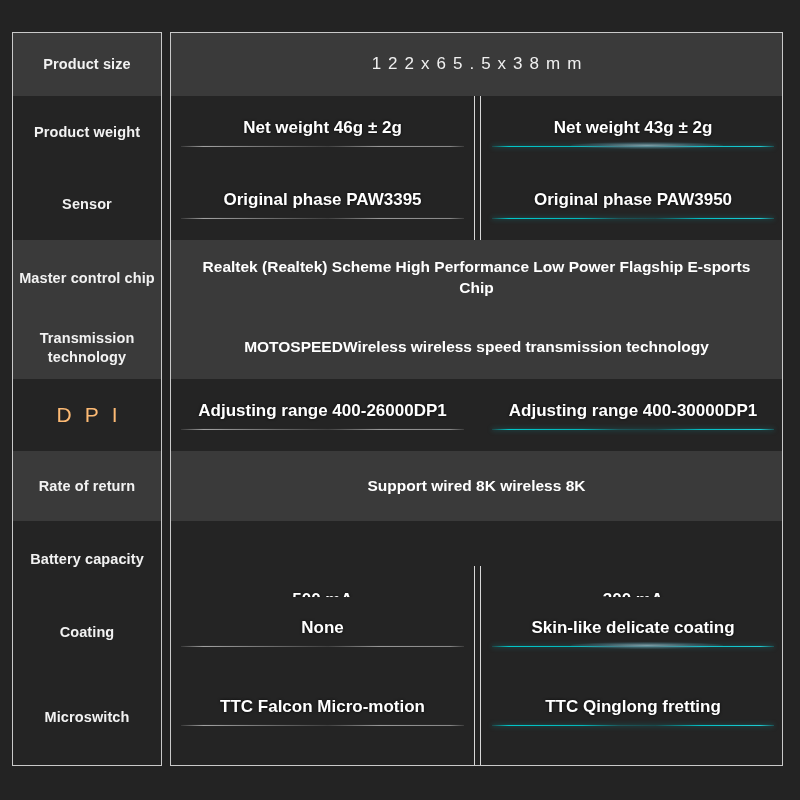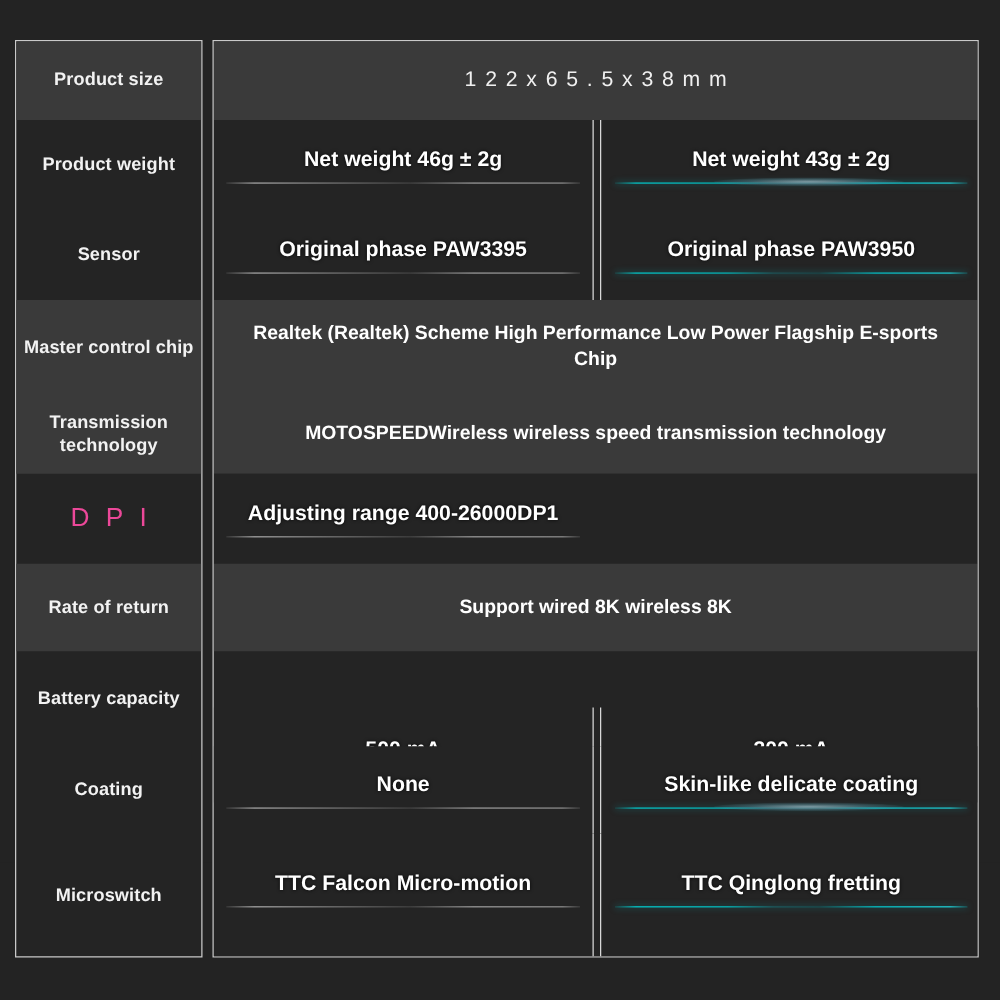--- a/index.html
+++ b/index.html
@@ -75,7 +75,7 @@
     font-size: 21px;
     letter-spacing: 13px;
     padding-left: 13px;
-    color: #ec4899;
+    color: #fdba74;
   }
 
   

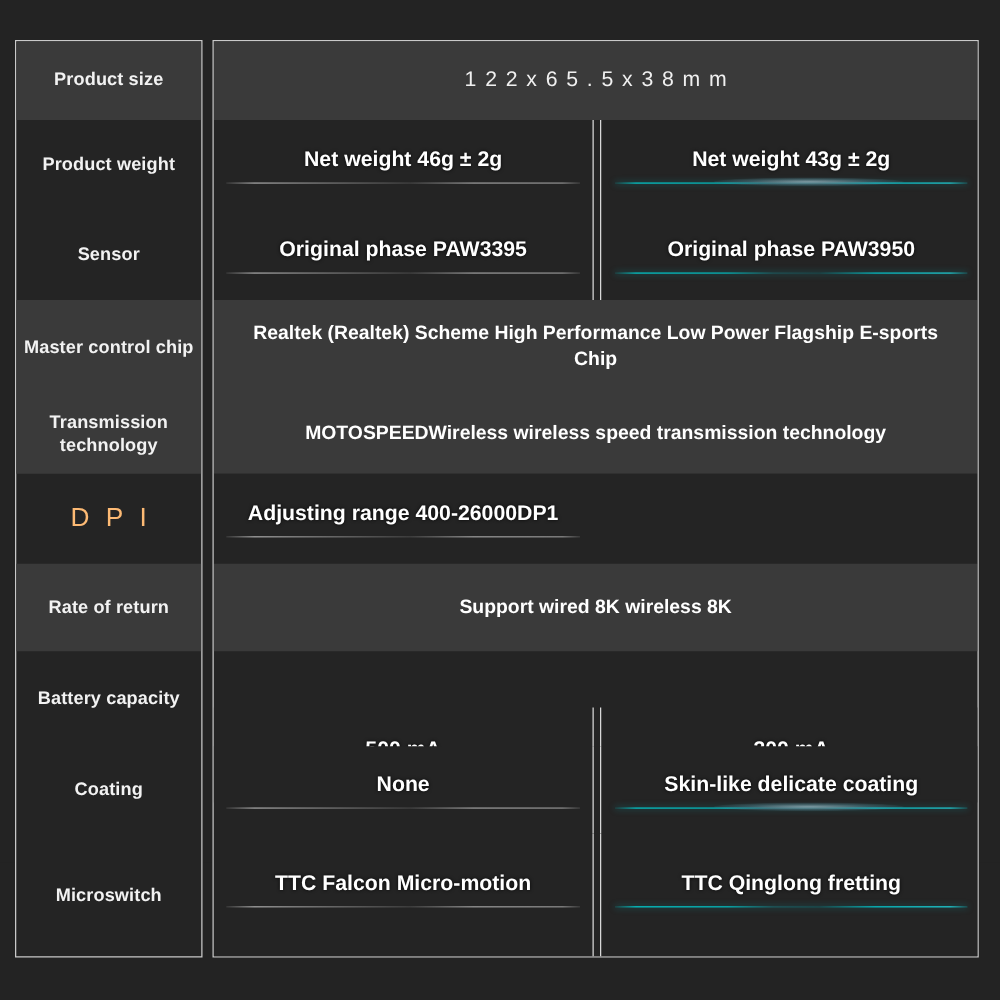--- a/index.html
+++ b/index.html
@@ -307,6 +307,12 @@
           <span class="underline plain"></span>
         </div>
       </div>
+      <div class="cell-half right">
+        <div class="val-wrap">
+          <span class="val-text">Adjusting range 400-30000DP1</span>
+          <span class="underline glow"></span>
+        </div>
+      </div>
     </div>
 
     <div class="row band" style="top:418px;height:70px;">

